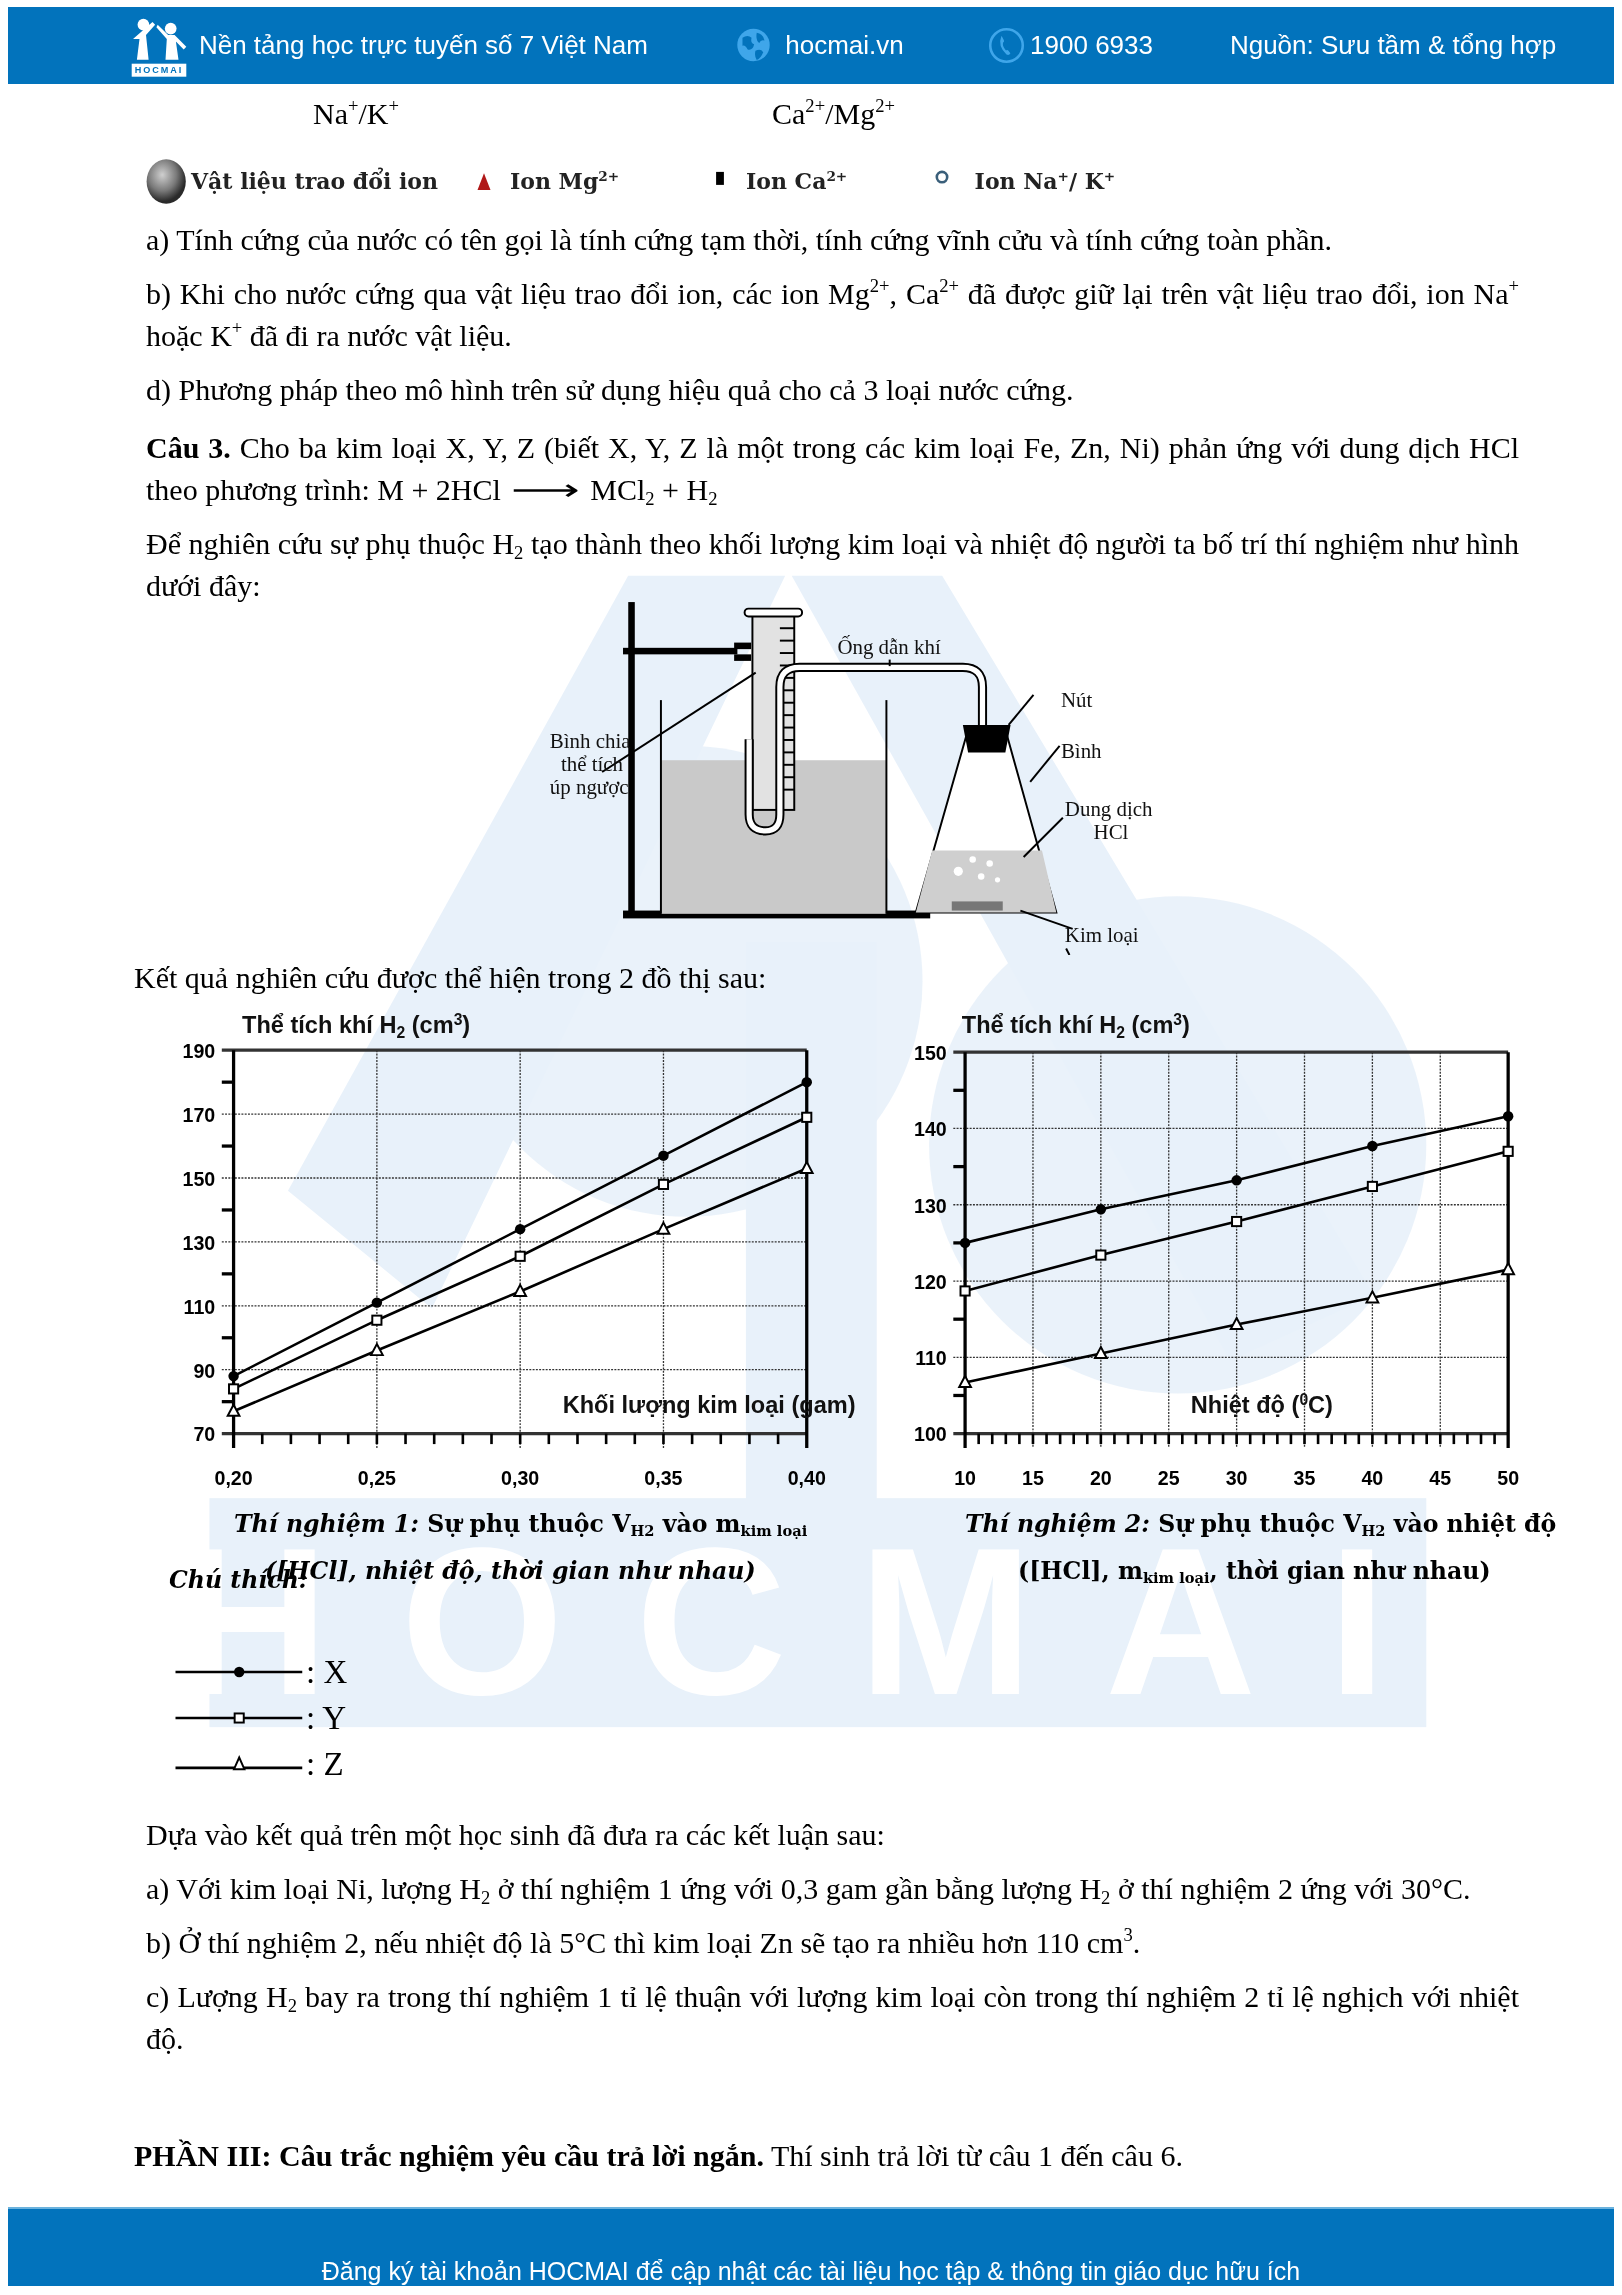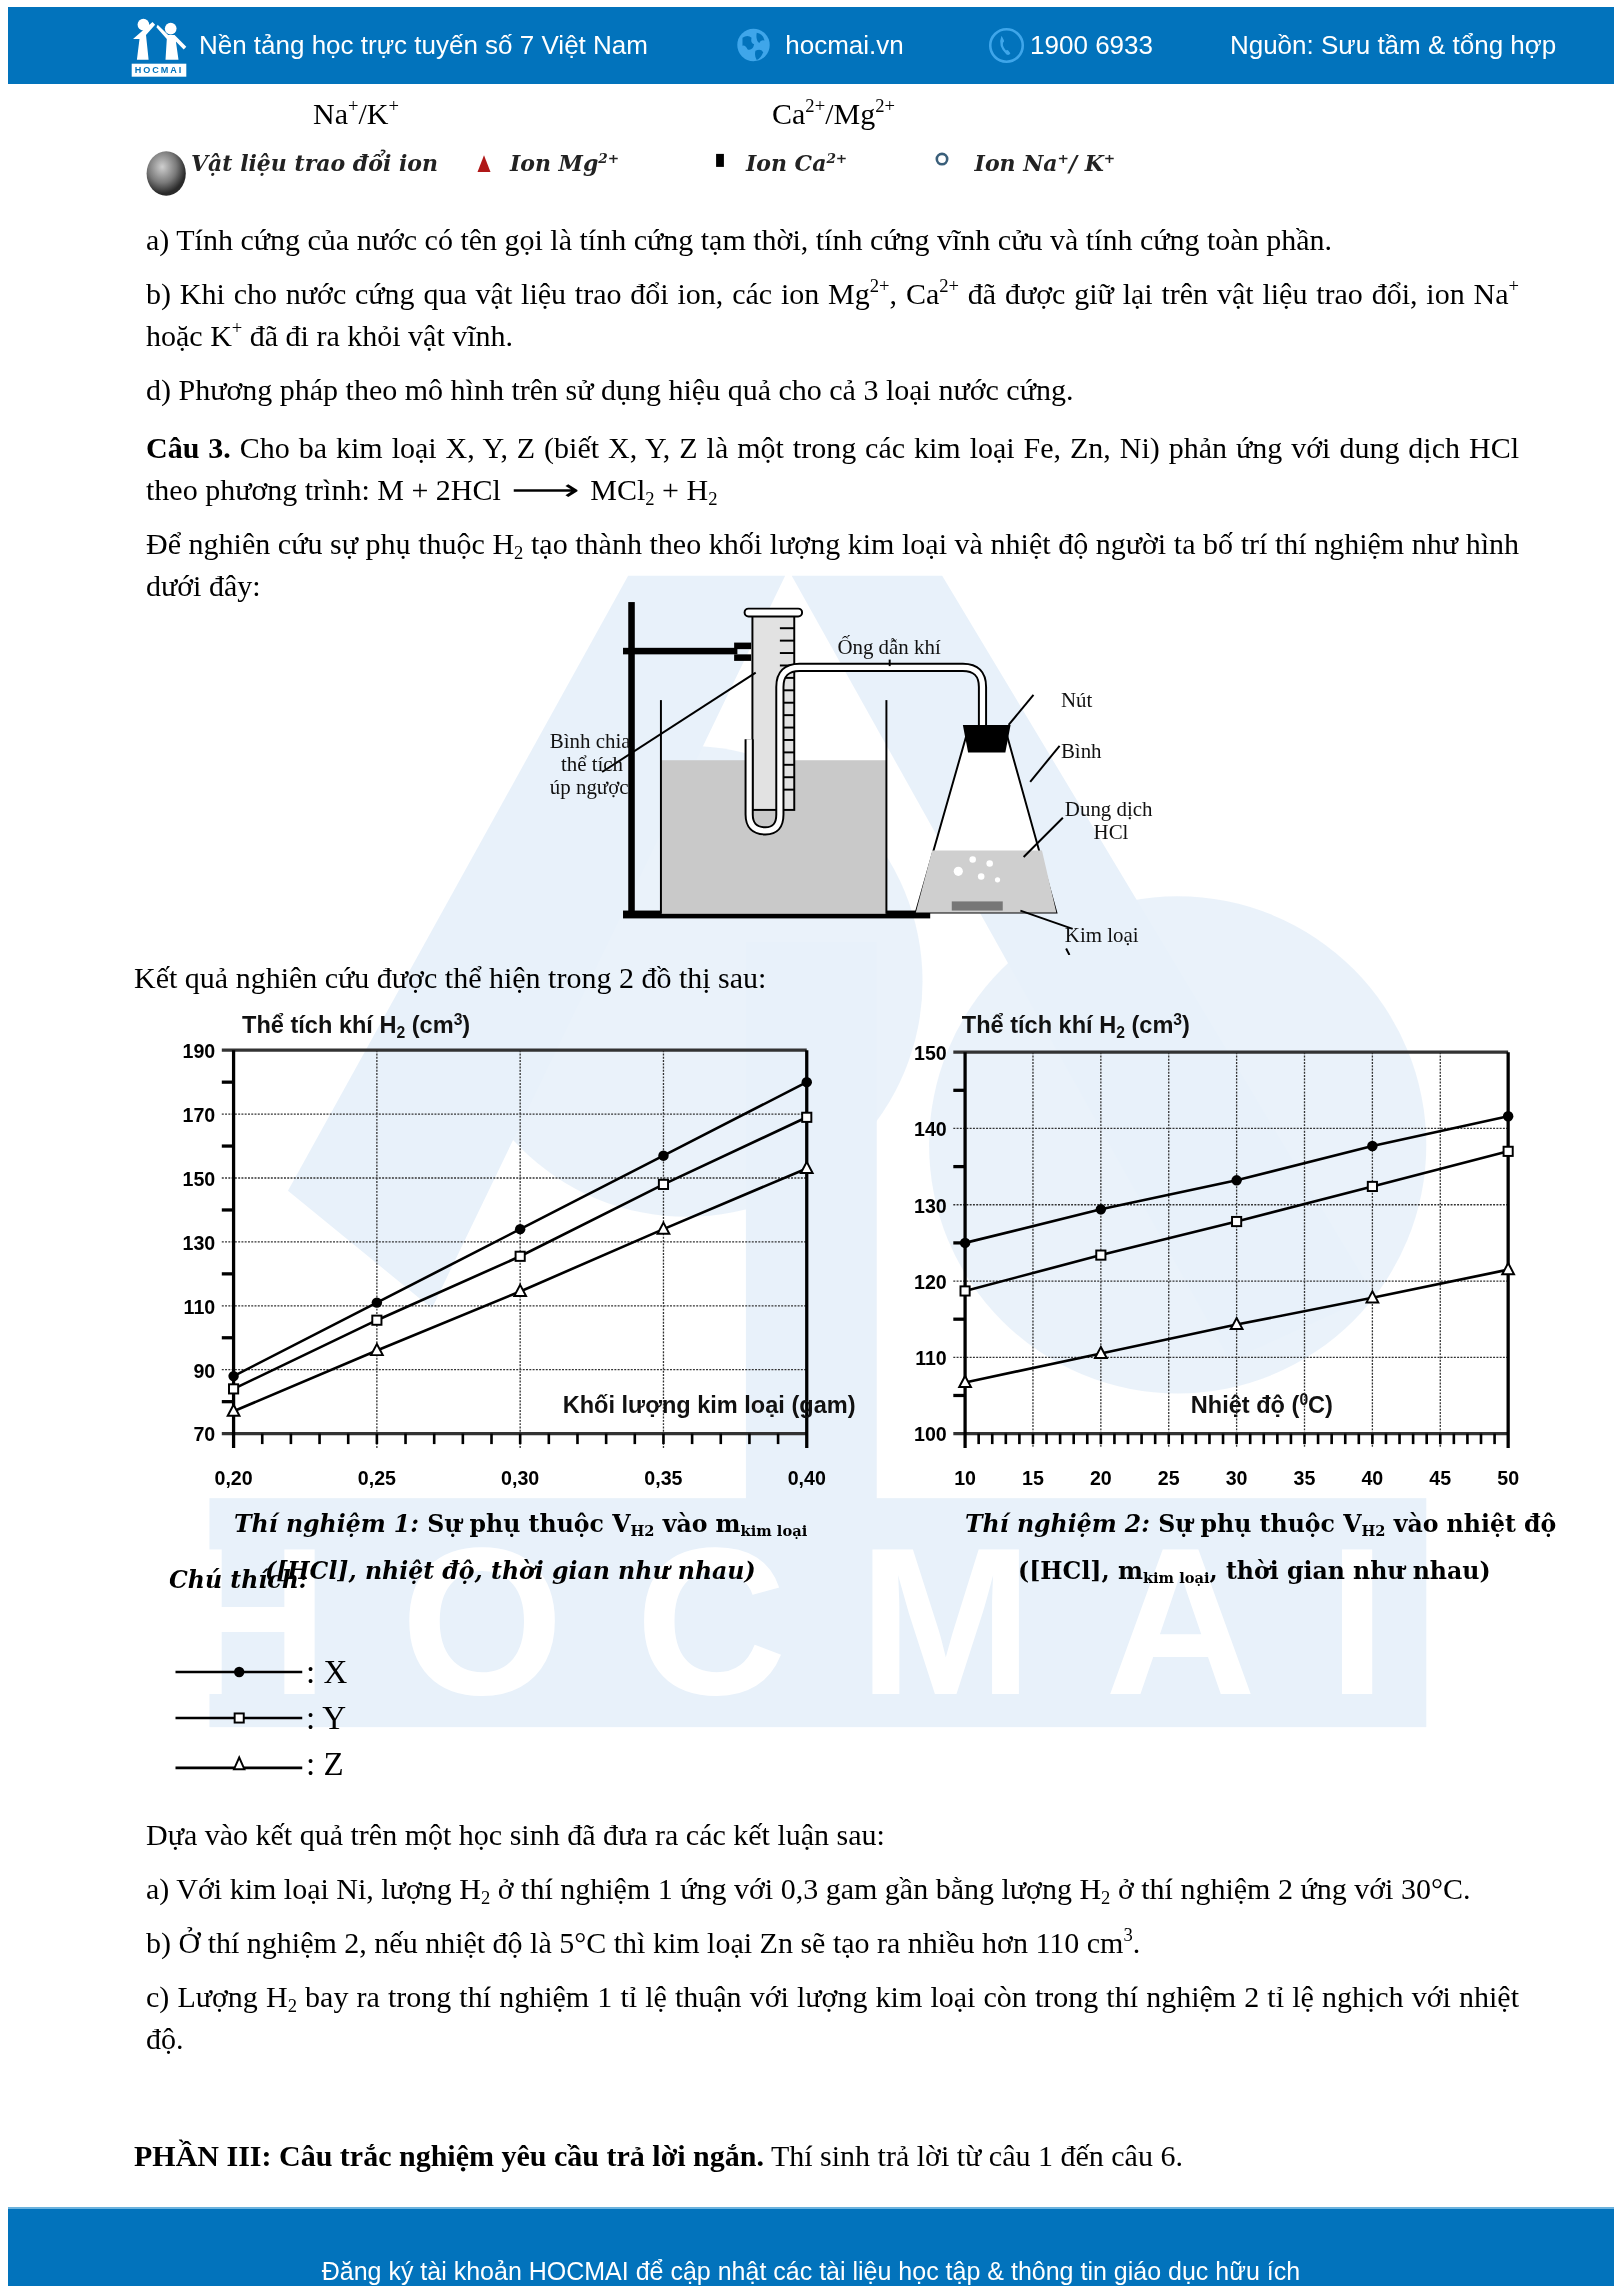--- a/index.html
+++ b/index.html
@@ -22,7 +22,7 @@
   sub { font-size:0.62em; vertical-align:-0.25em; line-height:0; }
   .bold { font-weight:bold; }
   .ion-legend { left:144px; top:144px; height:46px; font-family:"DejaVu Serif", serif; font-size:22px; font-weight:bold; color:#222; }
-  .ion-legend .it { position:absolute; top:6px; display:flex; height:46px; white-space:nowrap;font-style:italic; }
+  .ion-legend .it { position:absolute; top:14px; display:flex; align-items:center; height:46px; white-space:nowrap; }
   .caption { font-family:"DejaVu Serif", serif; font-size:23.6px; font-weight:bold; white-space:nowrap; }
   .caption i { font-style:italic; }
 </style>

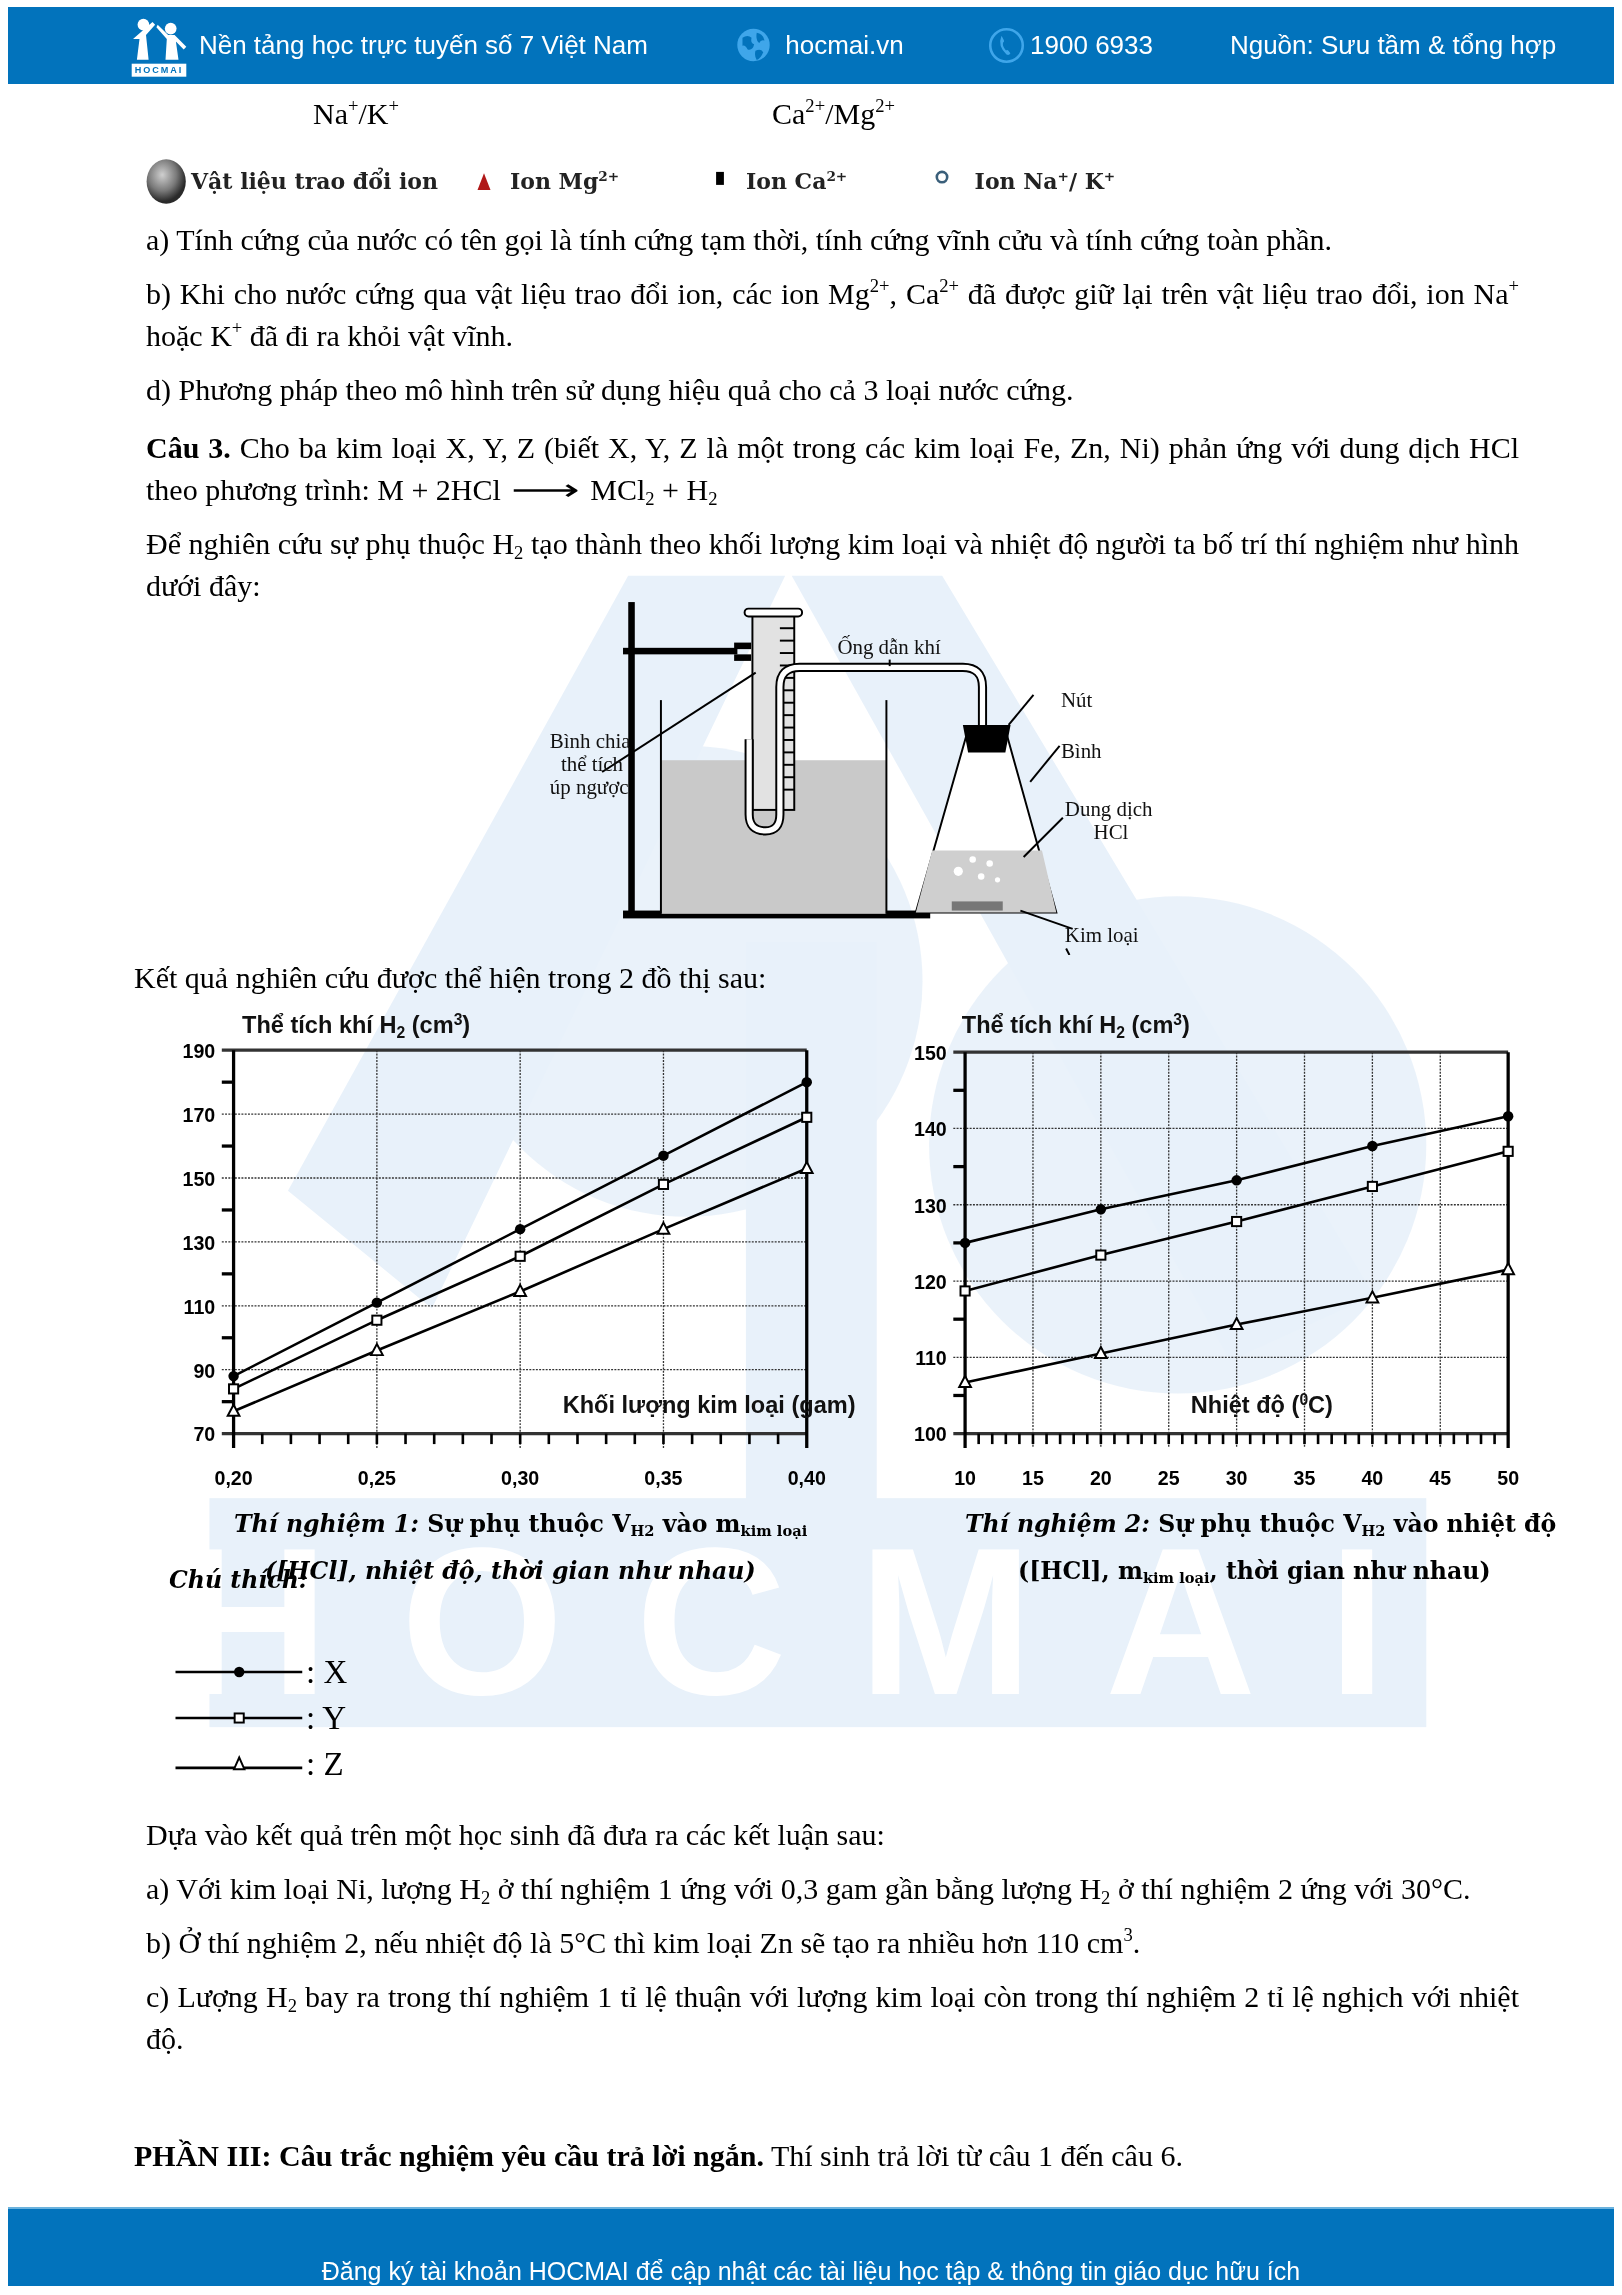--- a/index.html
+++ b/index.html
@@ -109,7 +109,7 @@
 
 <div class="content txt" style="top:207px">
   <p>a) Tính cứng của nước có tên gọi là tính cứng tạm thời, tính cứng vĩnh cửu và tính cứng toàn phần.</p>
-  <p><span>b) Khi cho nước cứng qua vật liệu trao đổi ion, các ion Mg</span><sup>2+</sup><span>, Ca</span><sup>2+</sup><span> đã được giữ lại trên vật liệu trao đổi, ion Na</span><sup>+</sup><span> hoặc K</span><sup>+</sup><span> đã đi ra khỏi vật vĩnh.</span></p>
+  <p><span>b) Khi cho nước cứng qua vật liệu trao đổi ion, các ion Mg</span><sup>2+</sup><span>, Ca</span><sup>2+</sup><span> đã được giữ lại trên vật liệu trao đổi, ion Na</span><sup>+</sup><span> hoặc K</span><sup>+</sup><span> đã đi ra nước vật liệu.</span></p>
   <p>d) Phương pháp theo mô hình trên sử dụng hiệu quả cho cả 3 loại nước cứng.</p>
 </div>
 

